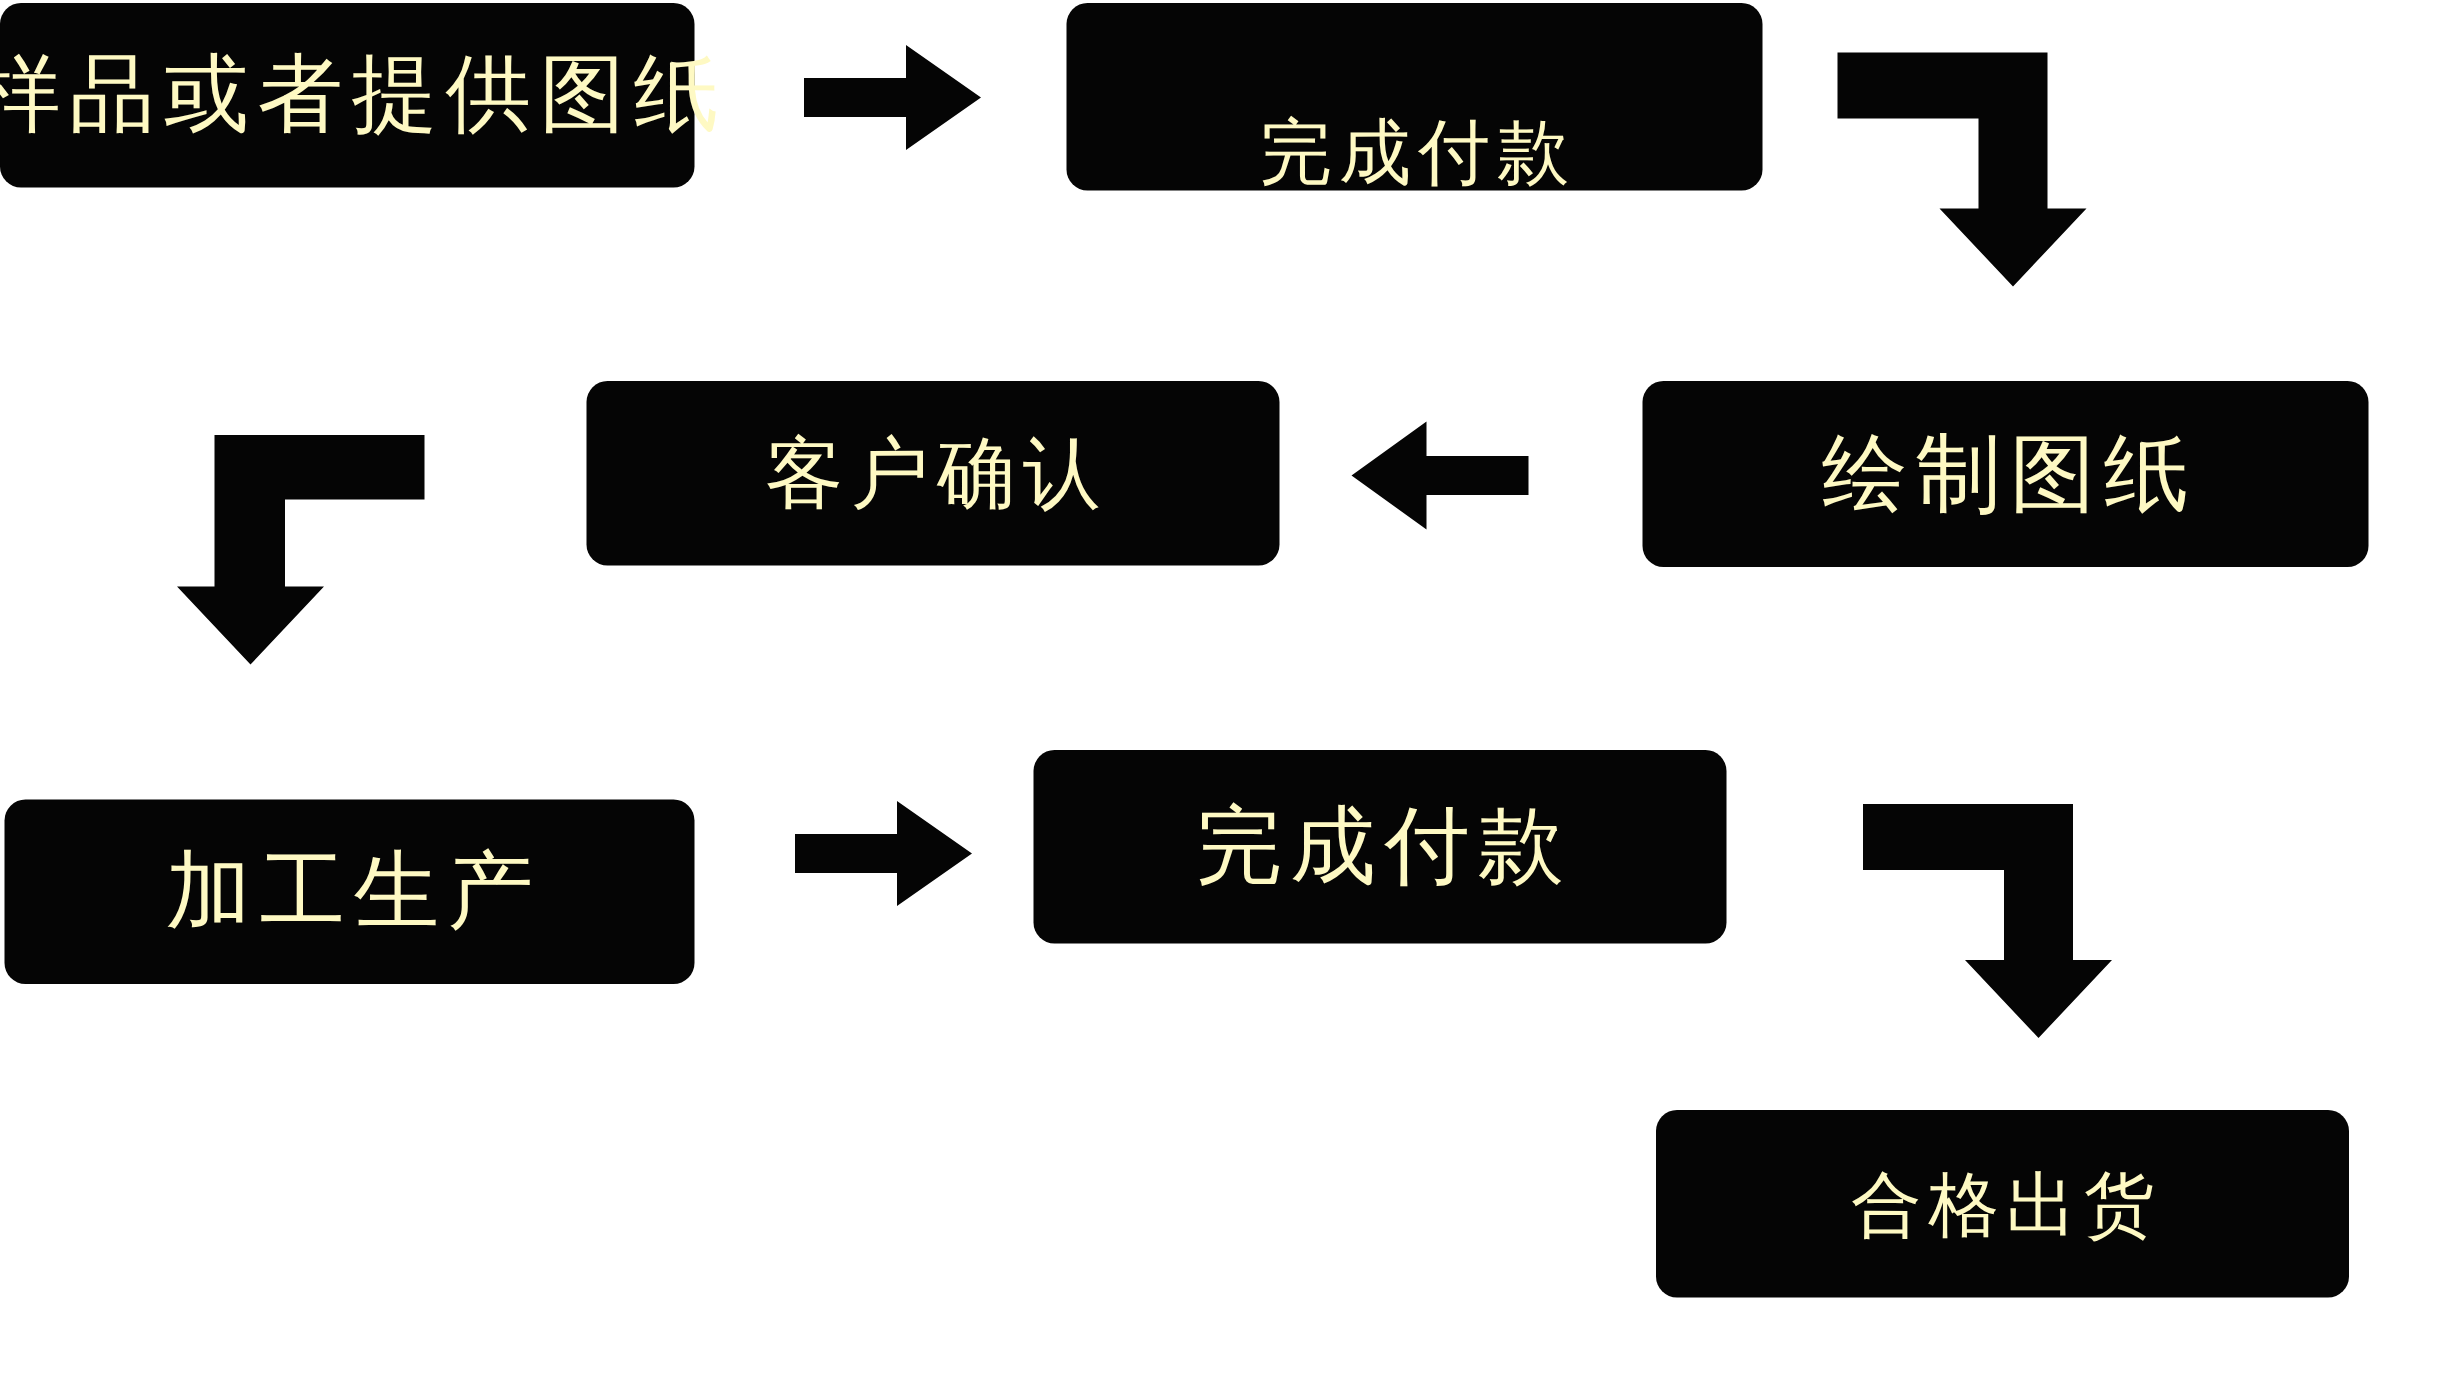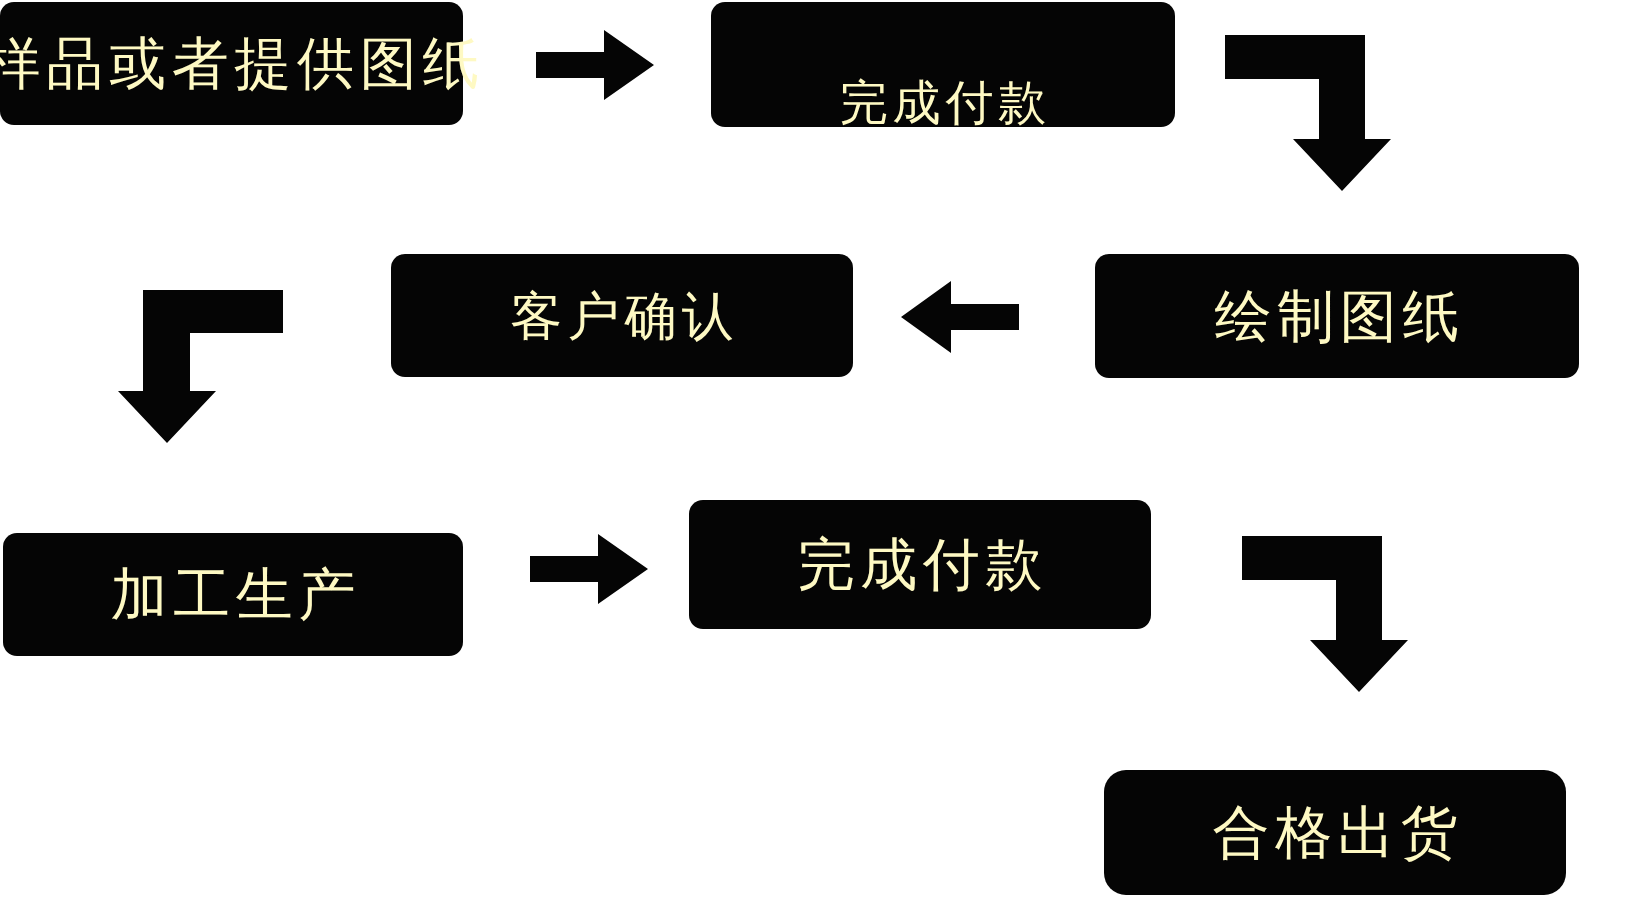--- a/index.html
+++ b/index.html
@@ -56,7 +56,7 @@
   #node-confirm     { left: 391px;  top: 254px; width: 462px; height: 123px; font-size: 52px; }
   #node-production  { left: 3px;    top: 533px; width: 460px; height: 123px; font-size: 57px; }
   #node-inspection  { left: 689px;  top: 500px; width: 462px; height: 129px; font-size: 57px; }
-  #node-shipping    { left: 1104px; top: 770px; width: 462px; height: 125px; font-size: 57px; border-radius: 22px; }
+  #node-shipping    { left: 1104px; top: 740px; width: 462px; height: 125px; font-size: 47px; }
 
   
   #conn-sample-to-payment    { left: 536px;  top: 30px;  width: 118px; height: 70px; }

